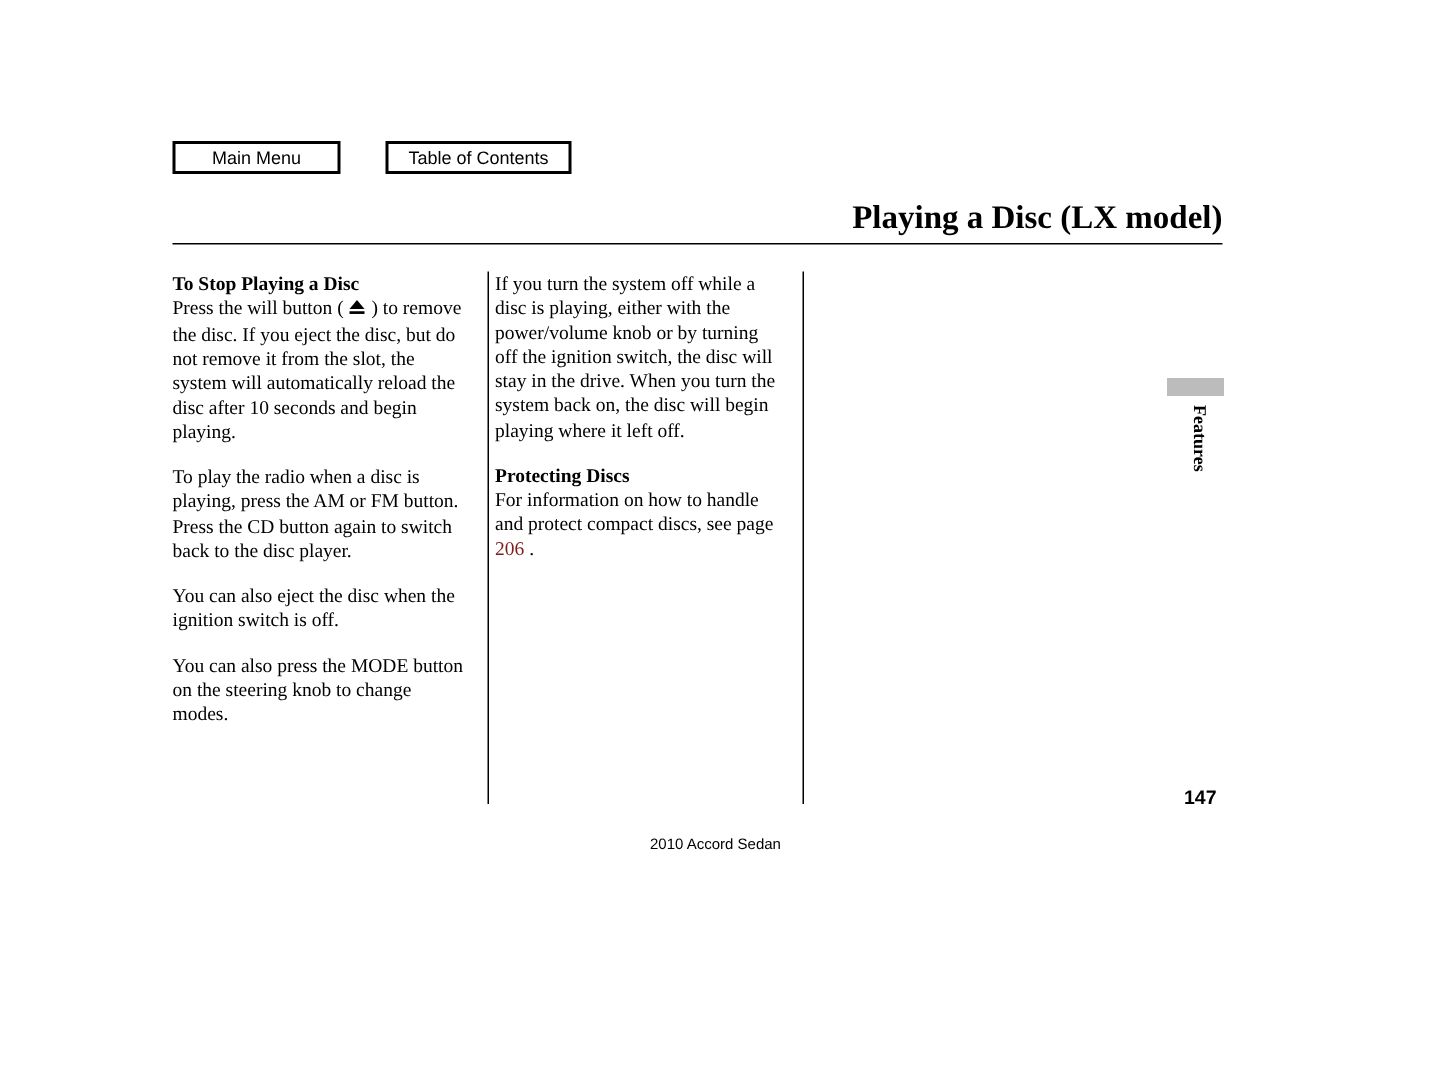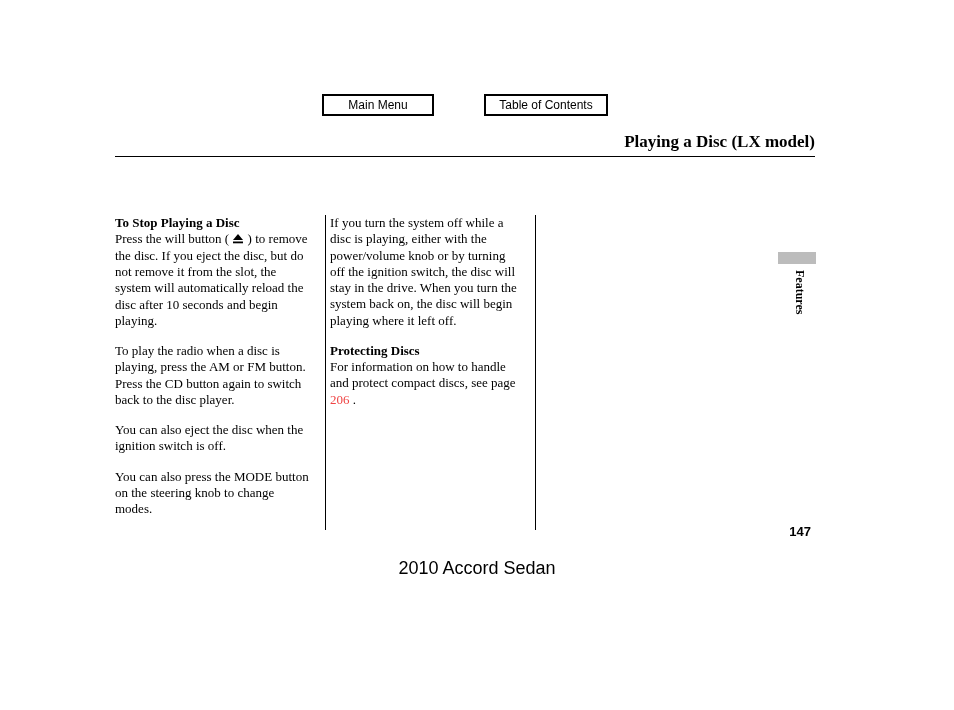--- a/index.html
+++ b/index.html
@@ -19,9 +19,8 @@
   }
   .nav-buttons {
     display: flex;
-    gap: 26px;
+    gap: 6px;
     margin-bottom: 16px;
-    justify-content: center;
   }
   .nav-btn {
     border: 2px solid #000;

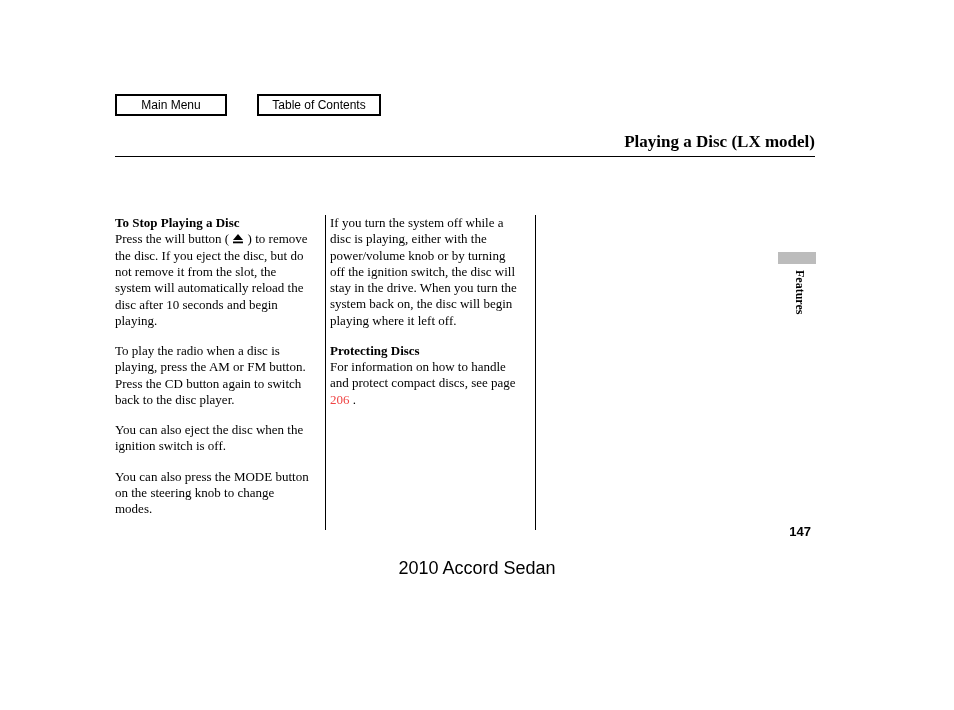--- a/index.html
+++ b/index.html
@@ -41,7 +41,7 @@
   .title {
     font-family: Georgia, 'Times New Roman', serif;
     font-weight: bold;
-    font-size: 17px;
+    font-size: 22px;
     text-align: right;
   }
   .columns {

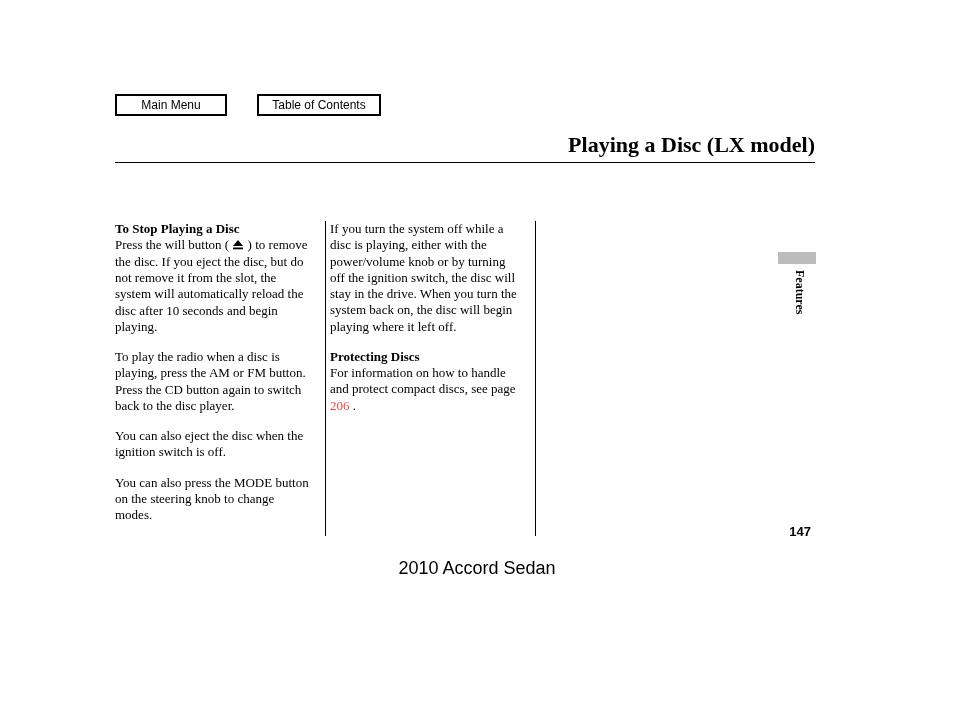--- a/index.html
+++ b/index.html
@@ -55,7 +55,6 @@
     width: 210px;
     padding-right: 12px;
     box-sizing: border-box;
-    margin-top: 40px;
   }
   .col + .col {
     border-left: 1px solid #000;

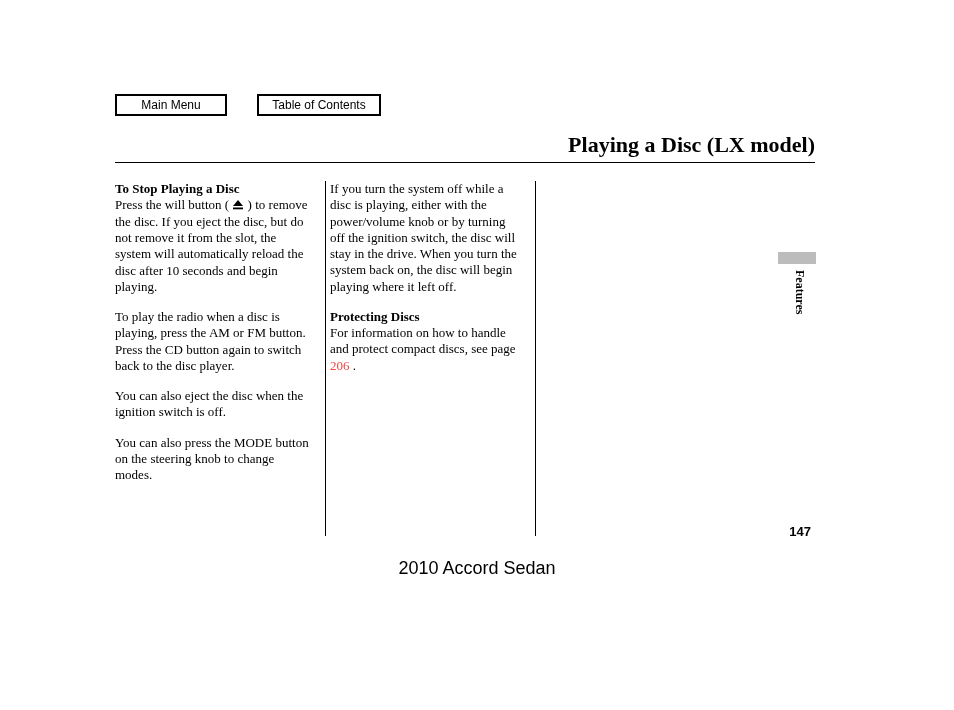--- a/index.html
+++ b/index.html
@@ -68,7 +68,7 @@
     vertical-align: -1px;
     font-size: 10px;
   }
-  .link { color: #ef4444; }
+  .link { color: #7f1d1d; }
   .features-tab {
     position: absolute;
     right: 138px;

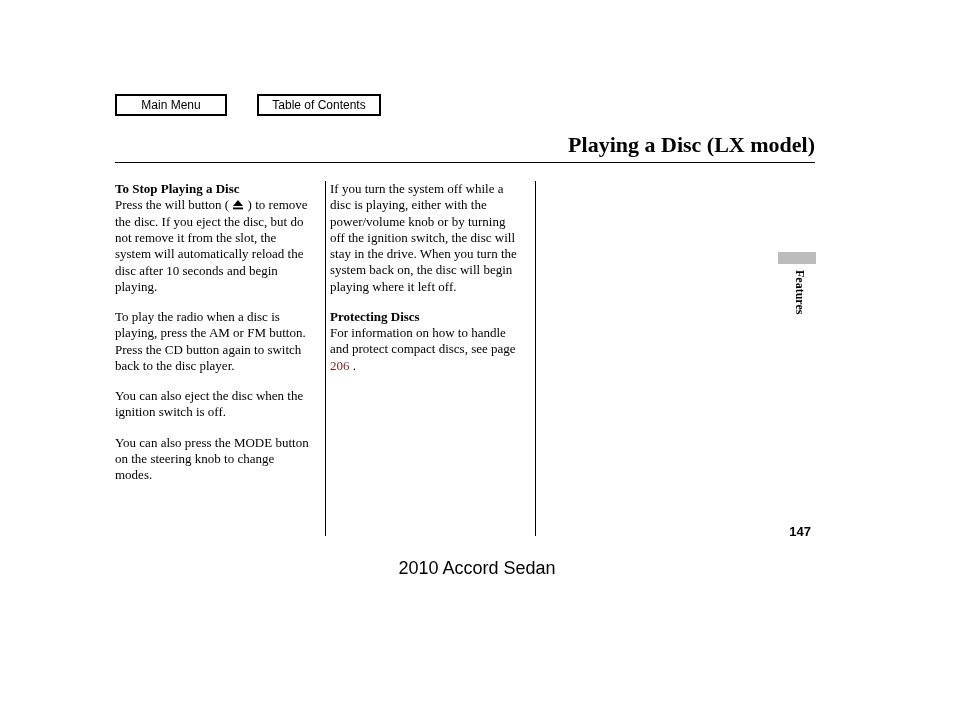--- a/index.html
+++ b/index.html
@@ -102,7 +102,7 @@
     width: 954px;
     text-align: center;
     font-family: Arial, Helvetica, sans-serif;
-    font-size: 18px;
+    font-size: 10px;
   }
 </style>
 </head>

